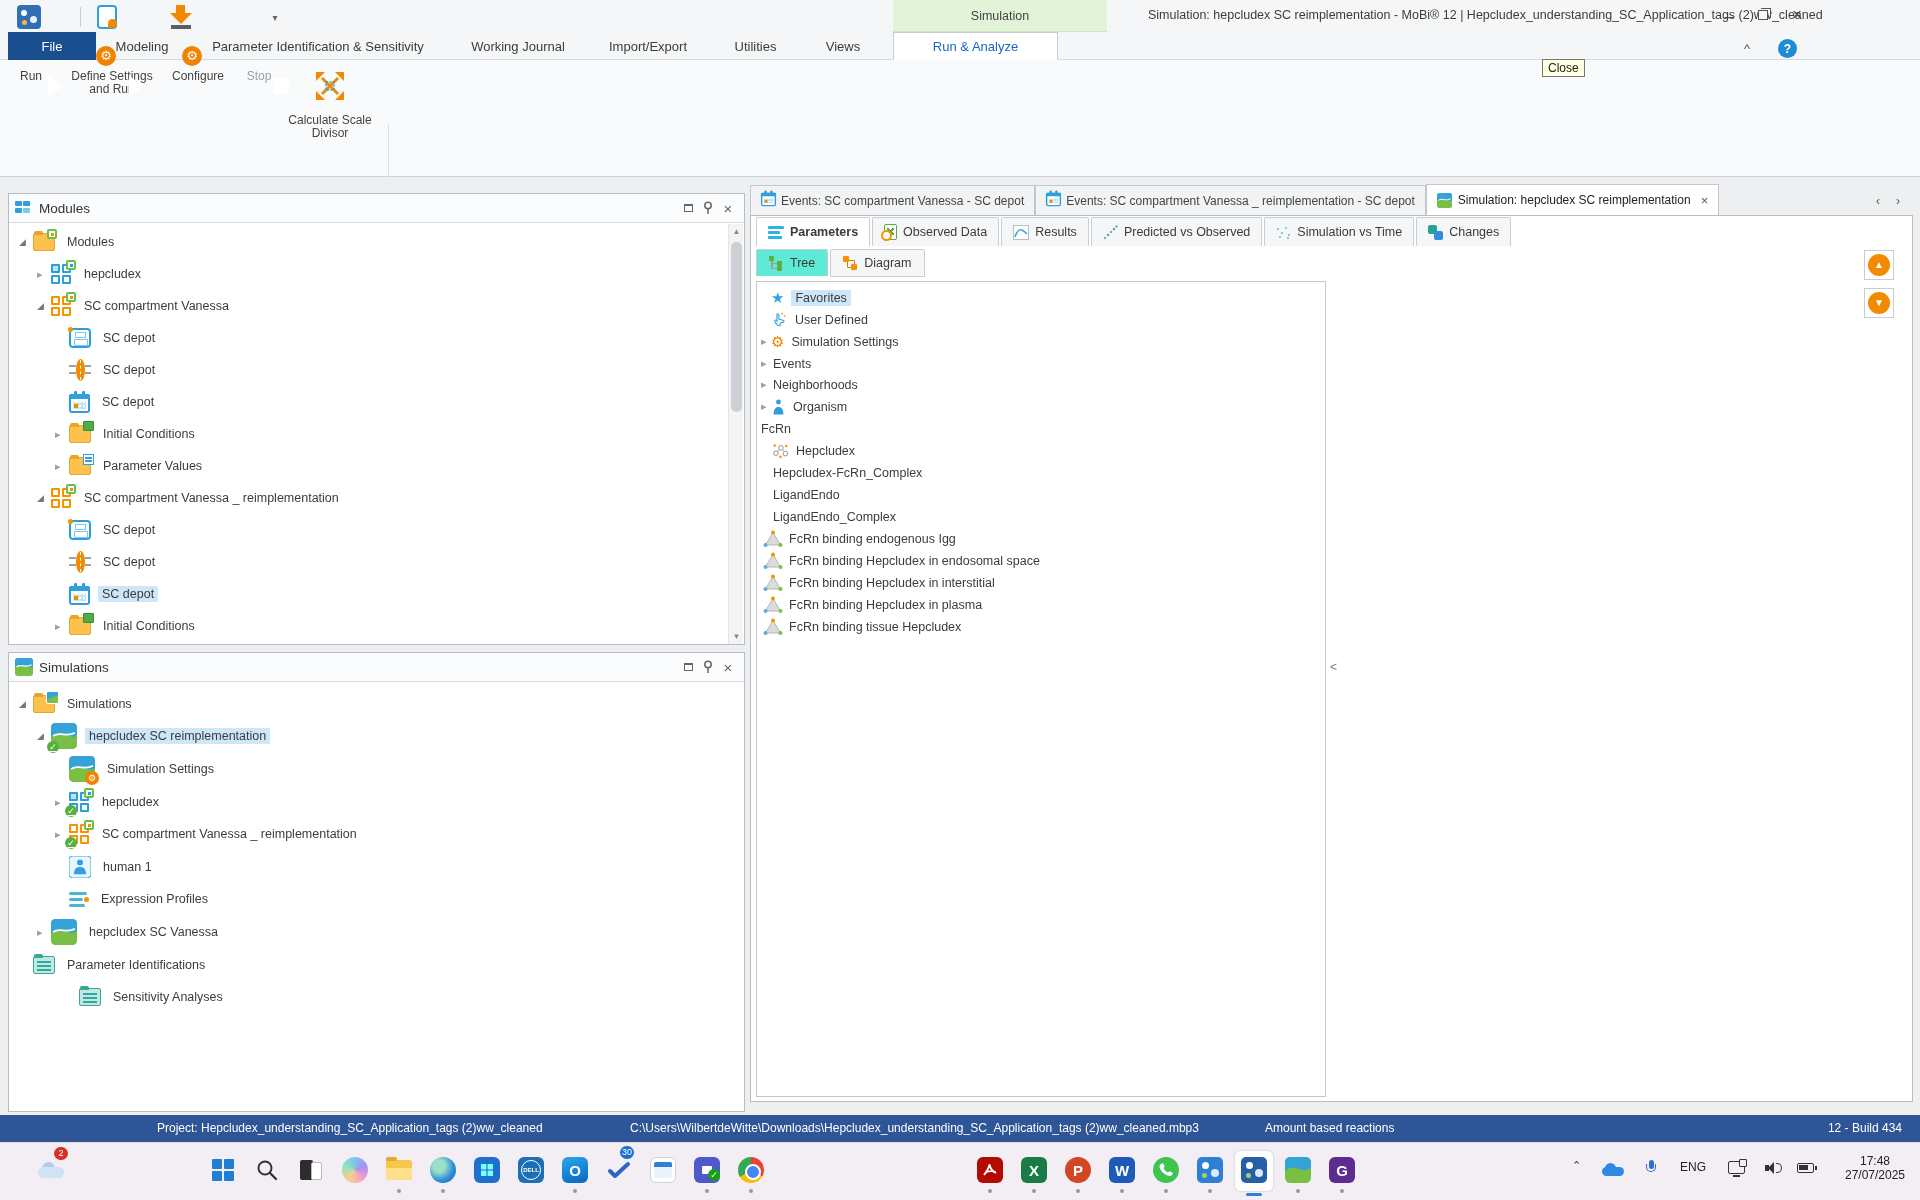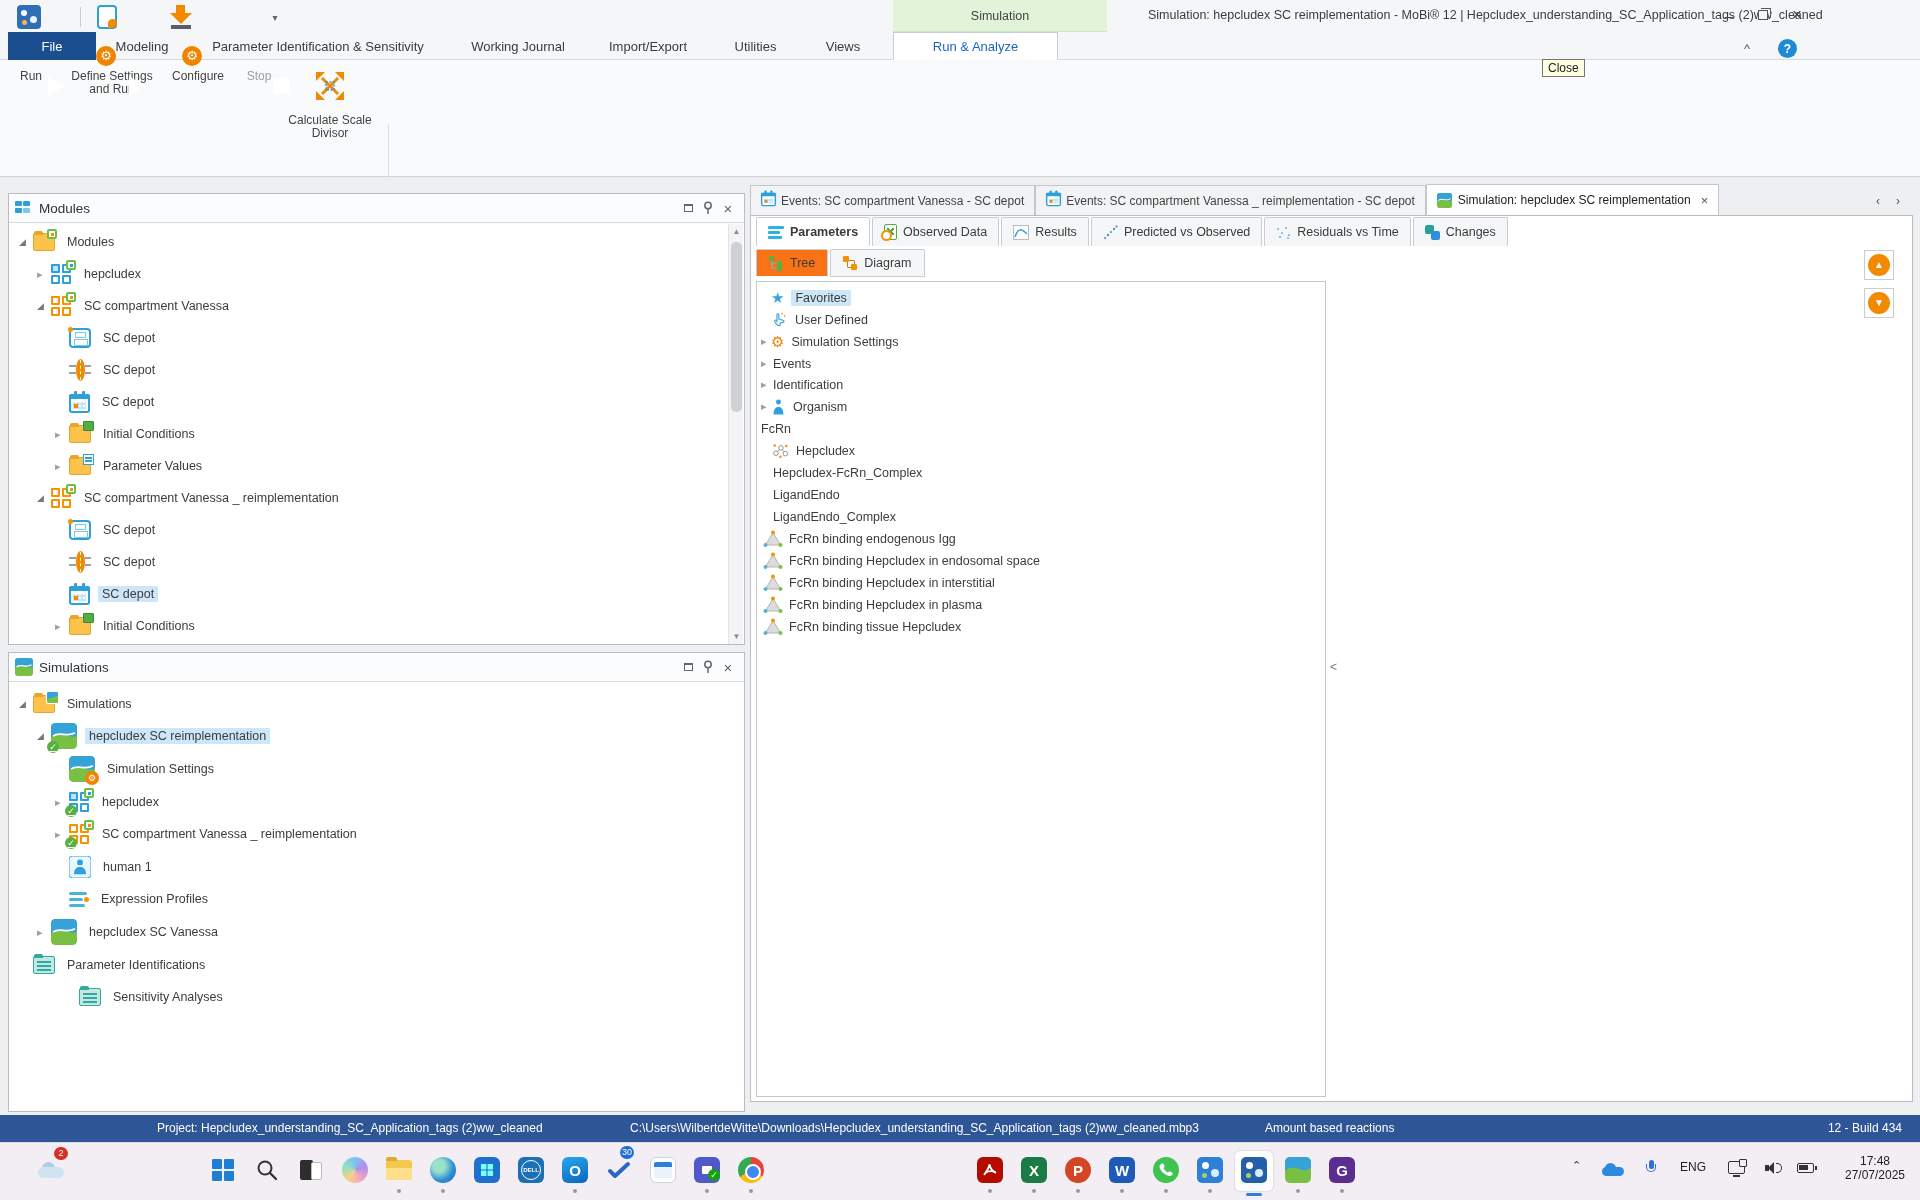--- a/index.html
+++ b/index.html
@@ -619,7 +619,7 @@
           <circle cx="4" cy="12" r="1.1" fill="#6fb9e8"></circle>
           <circle cx="12" cy="13" r="1.1" fill="#6fb9e8"></circle>
         </svg>
-      <span>Residuals vs Time</span>
+      <span>Simulation vs Time</span>
     </div>
     <div class="stab">
       <span class="changesico"></span>

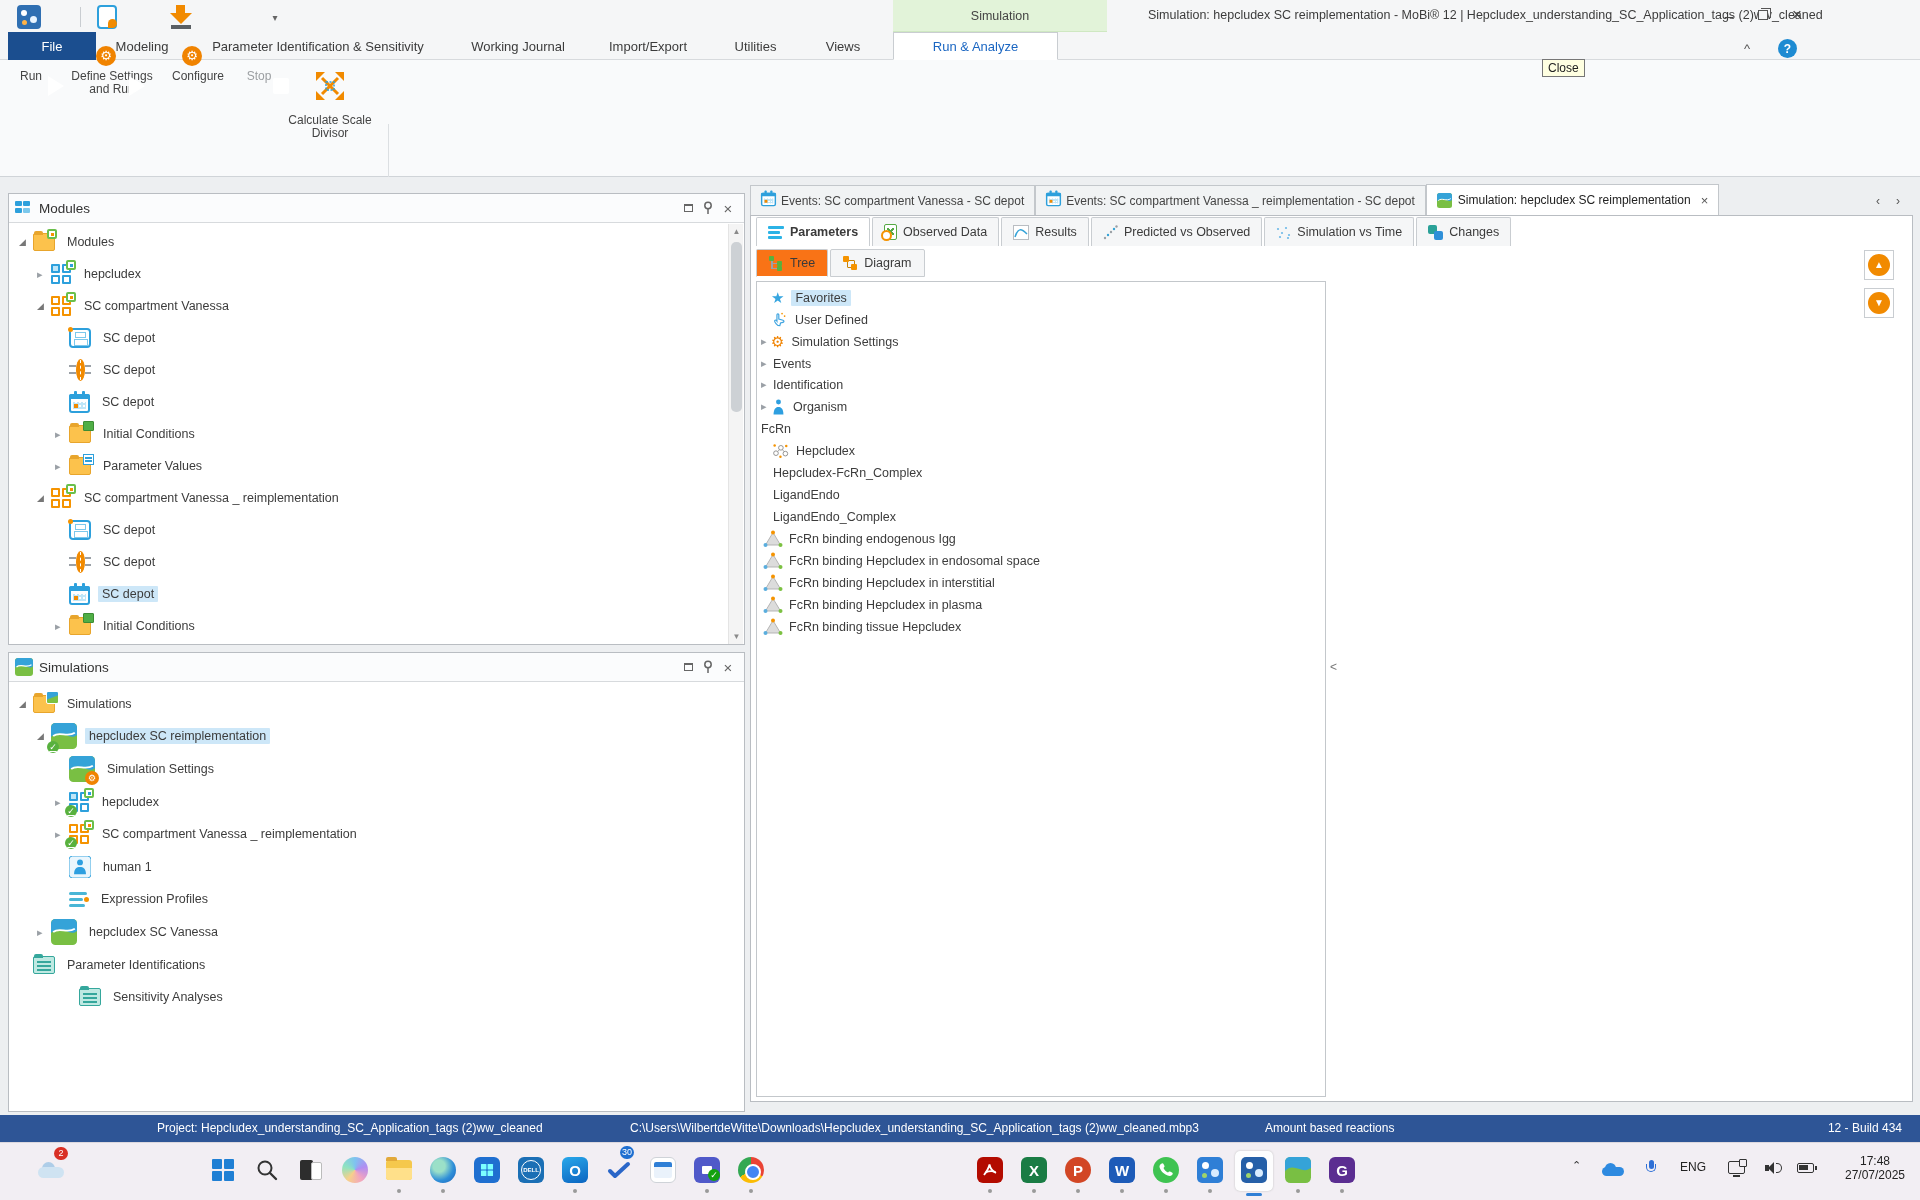--- a/index.html
+++ b/index.html
@@ -129,7 +129,7 @@
   .stab.active{background:#fff;font-weight:bold;}
   .viewtabs{left:756px;top:249px;display:flex;gap:2px;}
   .vtab{height:28px;display:flex;align-items:center;gap:6px;padding:0 12px;border:1px solid #c9cdd1;background:#f5f6f7;font-size:12.5px;color:#3b3b3b;border-radius:2px 2px 0 0;}
-  .vtab.active{background:#f97316;border-bottom-color:#fff;}
+  .vtab.active{background:#5eead4;border-bottom-color:#fff;}
   .parbars{position:relative;width:16px;height:13px;}
   .parbars i{position:absolute;left:0;width:16px;height:3px;background:#2bb3e6;border-radius:1px;}
   .parbars i.p1{top:0;}.parbars i.p2{top:5px;width:12px;}.parbars i.p3{top:10px;width:14px;}

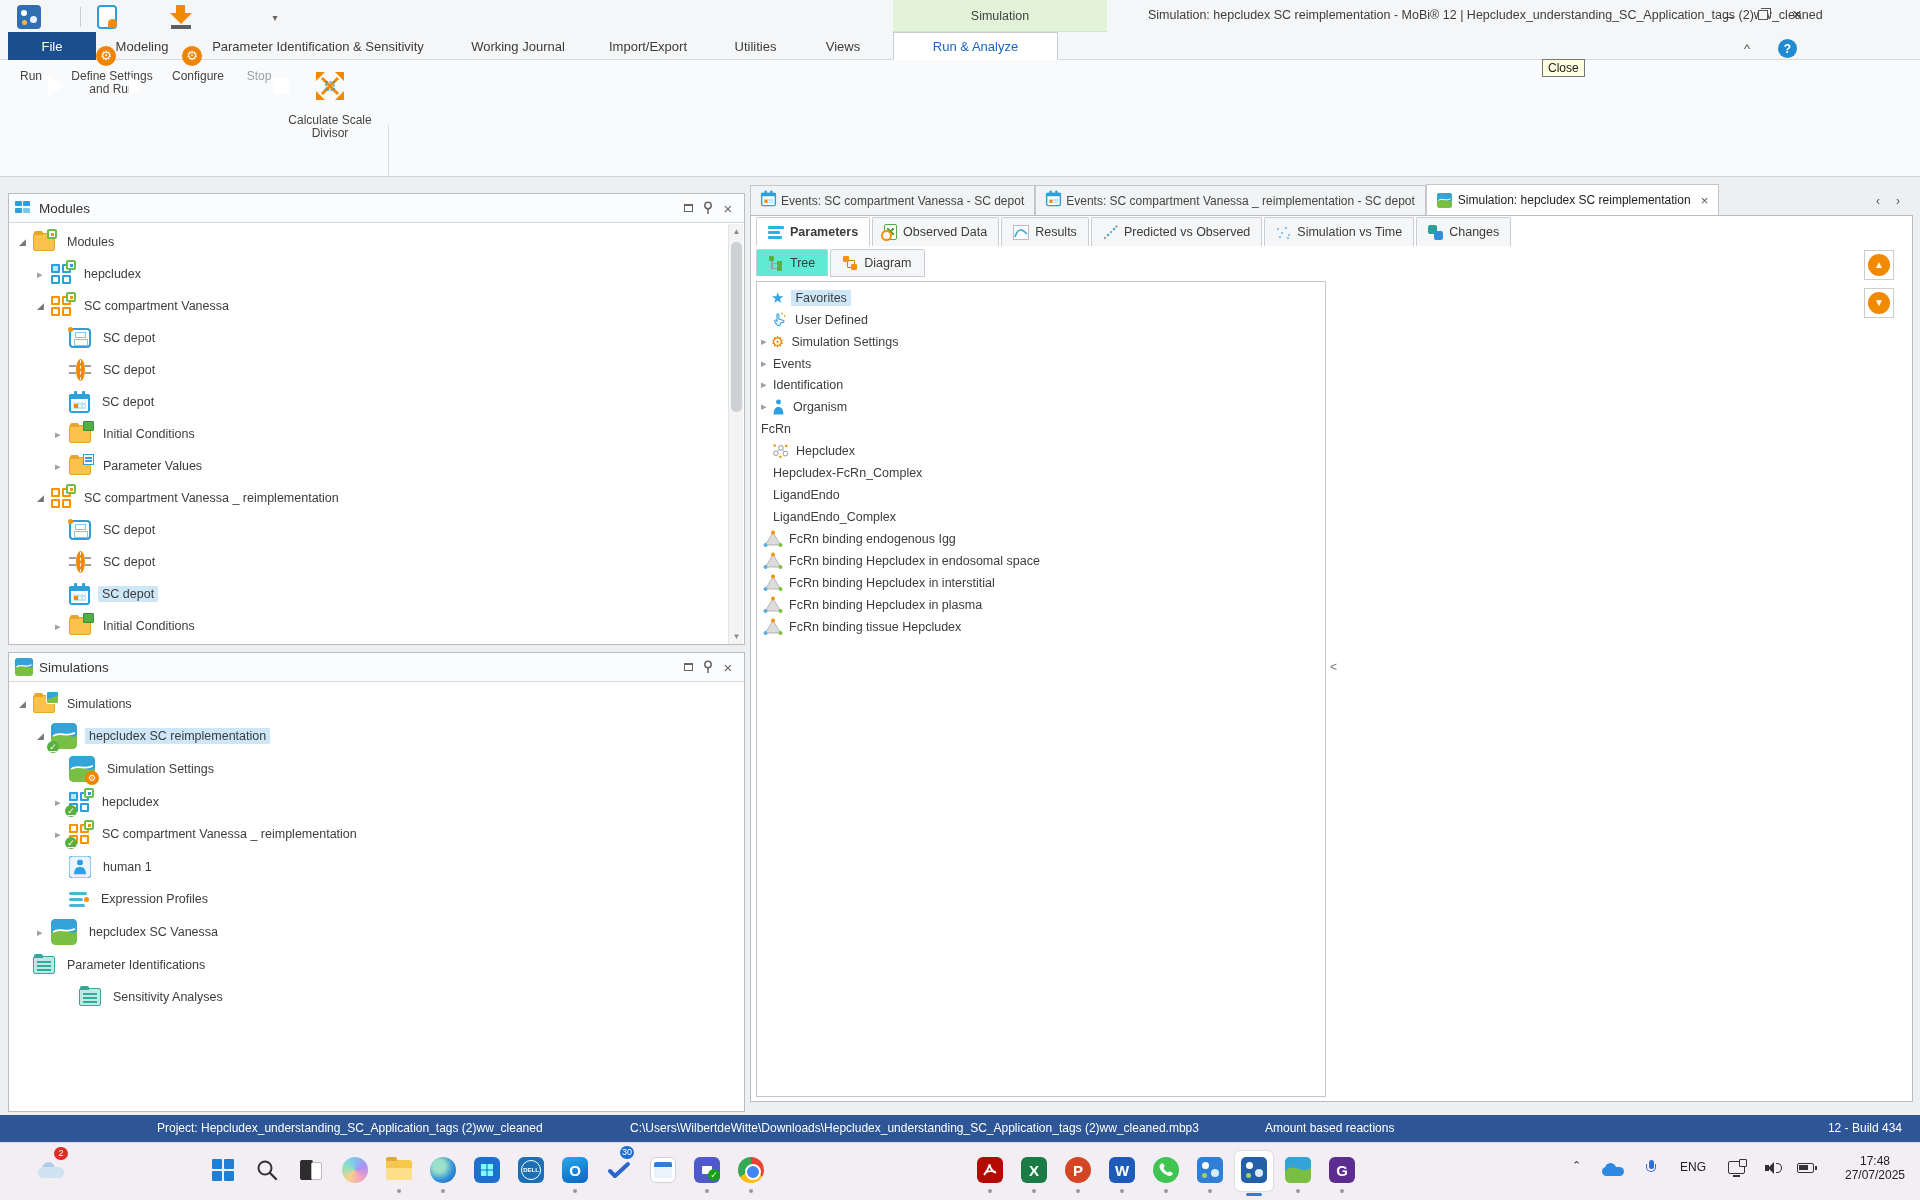--- a/index.html
+++ b/index.html
@@ -669,7 +669,7 @@
       </div>
     <div class="prow" style="top:92px;left:16px;">
         <span class="caret col" style="left:-12px;"></span>
-        <span>Identification</span>
+        <span>Neighborhoods</span>
       </div>
     <div class="prow" style="top:114px;left:14px;">
         <span class="caret col" style="left:-10px;"></span>

